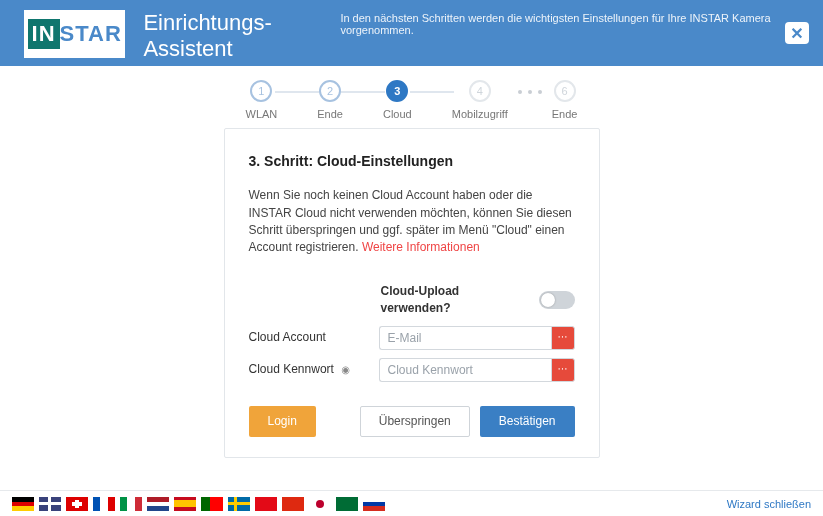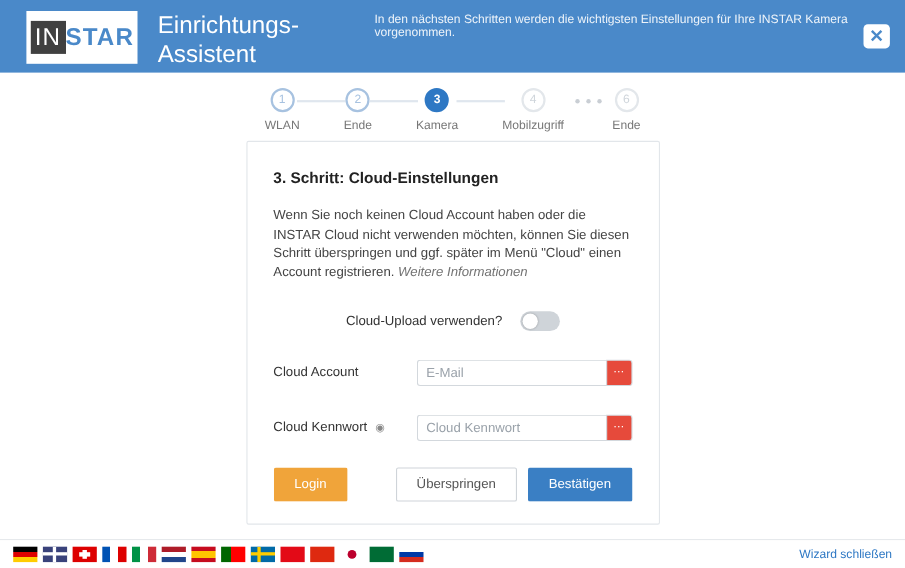--- a/index.html
+++ b/index.html
@@ -7,7 +7,7 @@
 
   .topbar { background: #4a89c9; color: #fff; height: 66px; padding: 10px 24px 0 24px; display: flex; align-items: flex-start; position: relative; }
   .logo-box { width: 112px; height: 48px; background: #fff; color: #4a89c9; display: flex; align-items: center; justify-content: center; font-size: 22px; font-weight: 600; letter-spacing: 1px; margin-right: 18px; }
-  .logo-box .in { background:#404040; color:#fff; padding:2px 4px; font-weight:400; }
+  .logo-box .in { background:#0f766e; color:#fff; padding:2px 4px; font-weight:700; }
   .titlecol { display:flex; flex-direction:row; }
   .title { font-size: 22px; font-weight: 300; }
   .subtitle { font-size: 11px; opacity: .9; margin-top: 2px; }

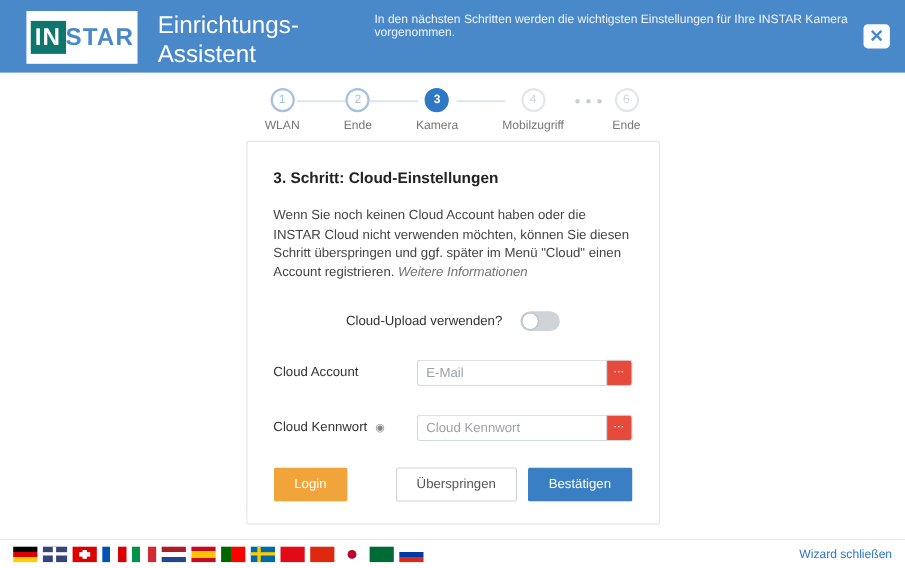--- a/index.html
+++ b/index.html
@@ -117,7 +117,7 @@
   <div class="connector"></div>
   <div class="step">
     <div class="circle active">3</div>
-    <div class="lbl">Kamera</div>
+    <div class="lbl">Cloud</div>
   </div>
   <div class="connector"></div>
   <div class="step">

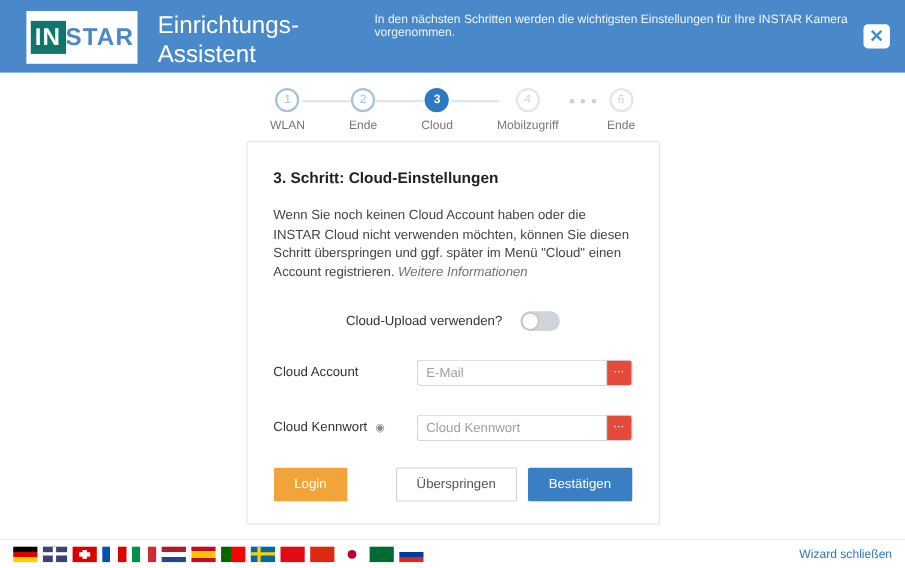--- a/index.html
+++ b/index.html
@@ -30,7 +30,7 @@
   .card { width:376px; margin:0 auto; border:1px solid #e2e6ea; border-radius:2px; padding:22px 24px 20px; background:#fff; font-size:12px; color:#444; line-height:1.45; }
   .card h3 { font-size:14px; font-weight:700; color:#222; margin-bottom:16px; }
   .para { margin-bottom:10px; }
-  .link { color:#737373; text-decoration:none;font-style:italic; }
+  .link { color:#ef4444; text-decoration:none; }
 
   .form-row { display:flex; align-items:center; margin-top:26px; gap:8px; }
   .form-row .fl { width:150px; font-size:12px; color:#333; }

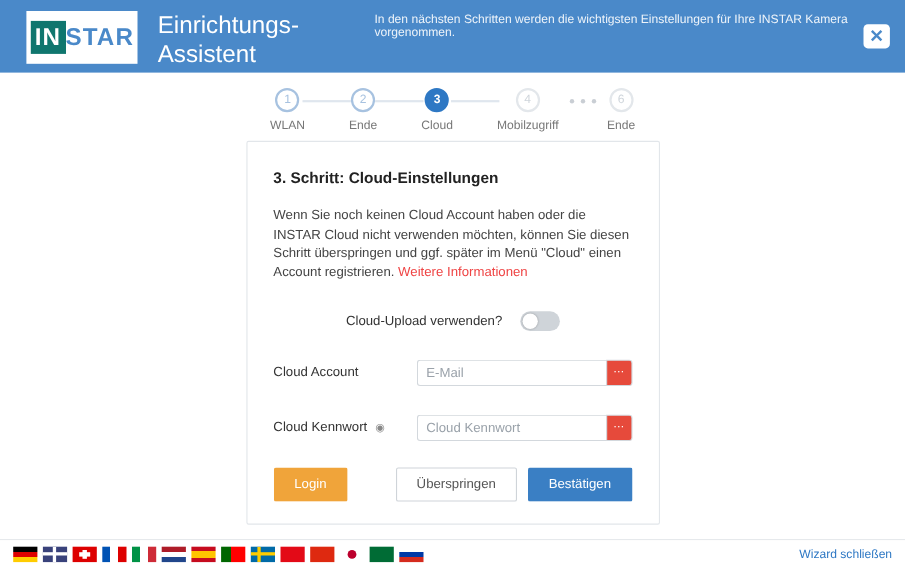--- a/index.html
+++ b/index.html
@@ -36,7 +36,7 @@
   .form-row .fl { width:150px; font-size:12px; color:#333; }
   .toggle { width:36px; height:18px; border-radius:10px; background:#cfd4d9; position:relative; }
   .toggle::after { content:""; position:absolute; width:14px; height:14px; background:#fff; border-radius:50%; top:2px; left:2px; box-shadow:0 0 2px rgba(0,0,0,.3); }
-  .toggle-row { justify-content:center; margin-top:26px; }
+  .toggle-row { justify-content:flex-end; margin-top:26px;font-weight:bold; }
 
   .input-wrap { flex:1; display:flex; }
   .input { flex:1; border:1px solid #d3d8dd; border-right:none; border-radius:3px 0 0 3px; padding:4px 8px; font-size:12px; color:#a16207; background:#fff; }

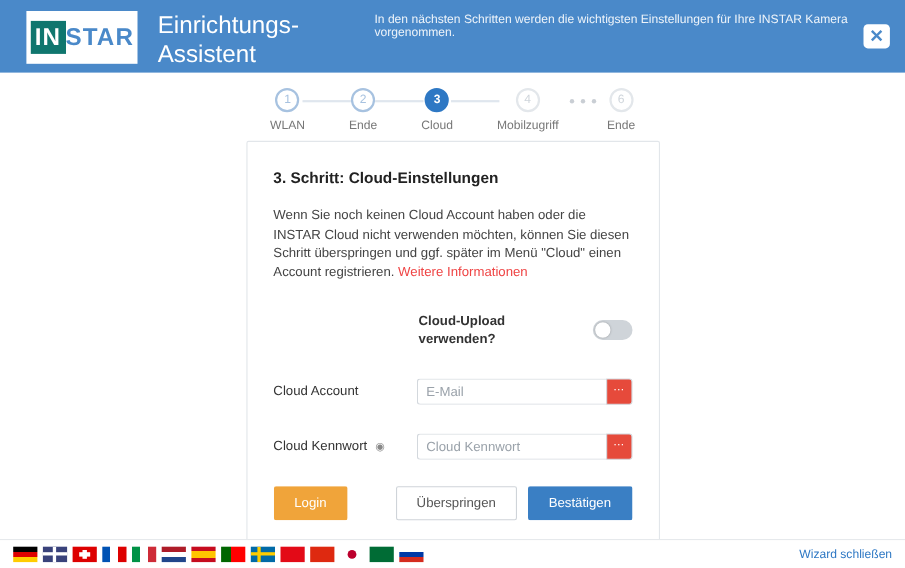--- a/index.html
+++ b/index.html
@@ -32,7 +32,7 @@
   .para { margin-bottom:10px; }
   .link { color:#ef4444; text-decoration:none; }
 
-  .form-row { display:flex; align-items:center; margin-top:26px; gap:8px; }
+  .form-row { display:flex; align-items:center; margin-top:8px; gap:8px; }
   .form-row .fl { width:150px; font-size:12px; color:#333; }
   .toggle { width:36px; height:18px; border-radius:10px; background:#cfd4d9; position:relative; }
   .toggle::after { content:""; position:absolute; width:14px; height:14px; background:#fff; border-radius:50%; top:2px; left:2px; box-shadow:0 0 2px rgba(0,0,0,.3); }

